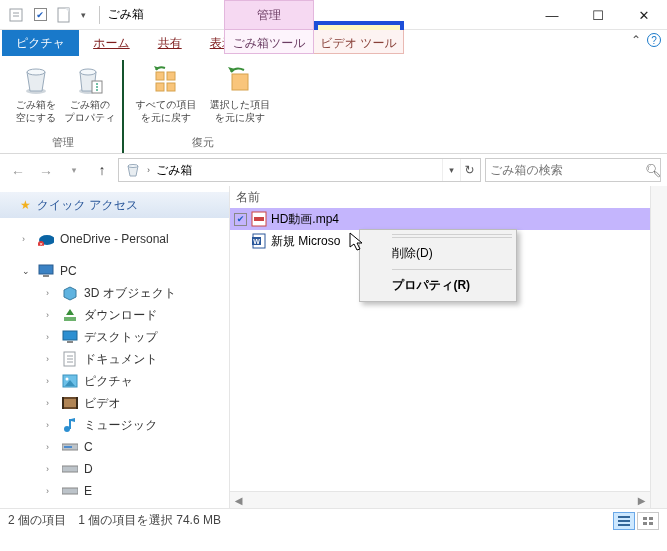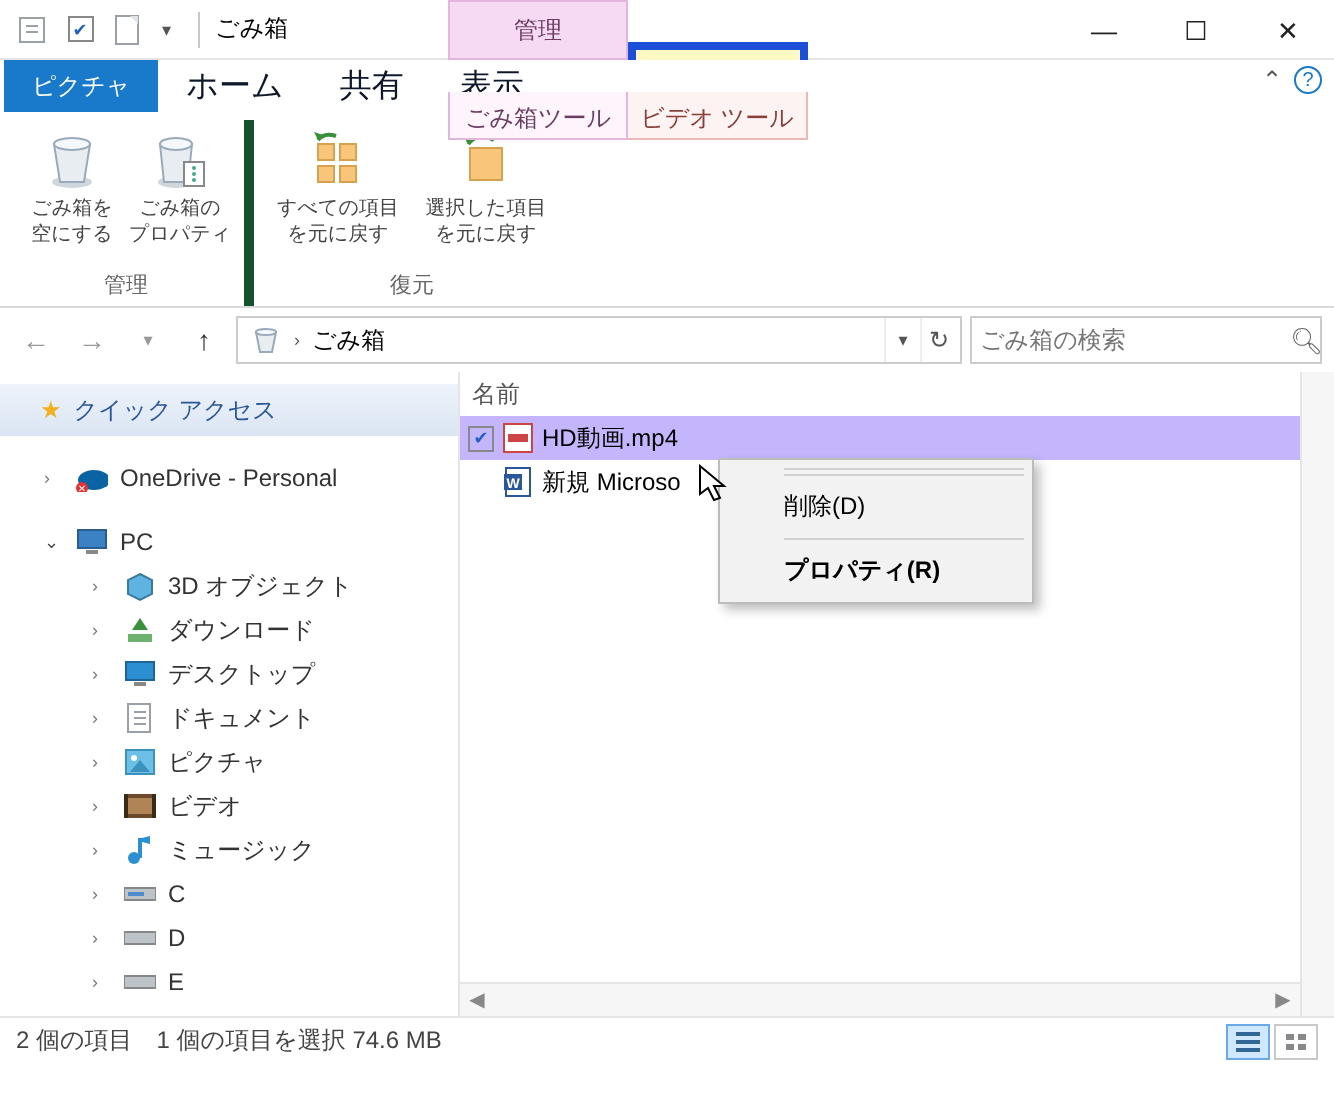--- a/index.html
+++ b/index.html
@@ -18,7 +18,7 @@
 .winbtn { width:46px; height:30px; display:flex; align-items:center; justify-content:center; color:#222; font-size:13px; font-family:Arial; }
 .ribbon-tabs { height:26px; display:flex; align-items:flex-end; padding-left:2px; background:#fff; position:relative; }
 .filetab { background:#1979ca; color:#fff; padding:5px 14px; font-size:12px; height:26px; display:flex; align-items:center; }
-.rtab { padding:5px 14px; font-size:16px; color:#0f172a; height:26px; display:flex; align-items:center; }
+.rtab { padding:5px 14px; font-size:12px; color:#7f1d1d; height:26px; display:flex; align-items:center;text-decoration:underline; }
 .ctxrtabs { position:absolute; left:224px; top:16px; display:flex; }
 .ctxrtab { width:90px; text-align:center; font-size:12px; padding-top:5px; height:24px; }
 .ctxrtab.pink { background:#fdf4fc; border:1px solid #e3b7dd; border-top:0; color:#6b3d63; }

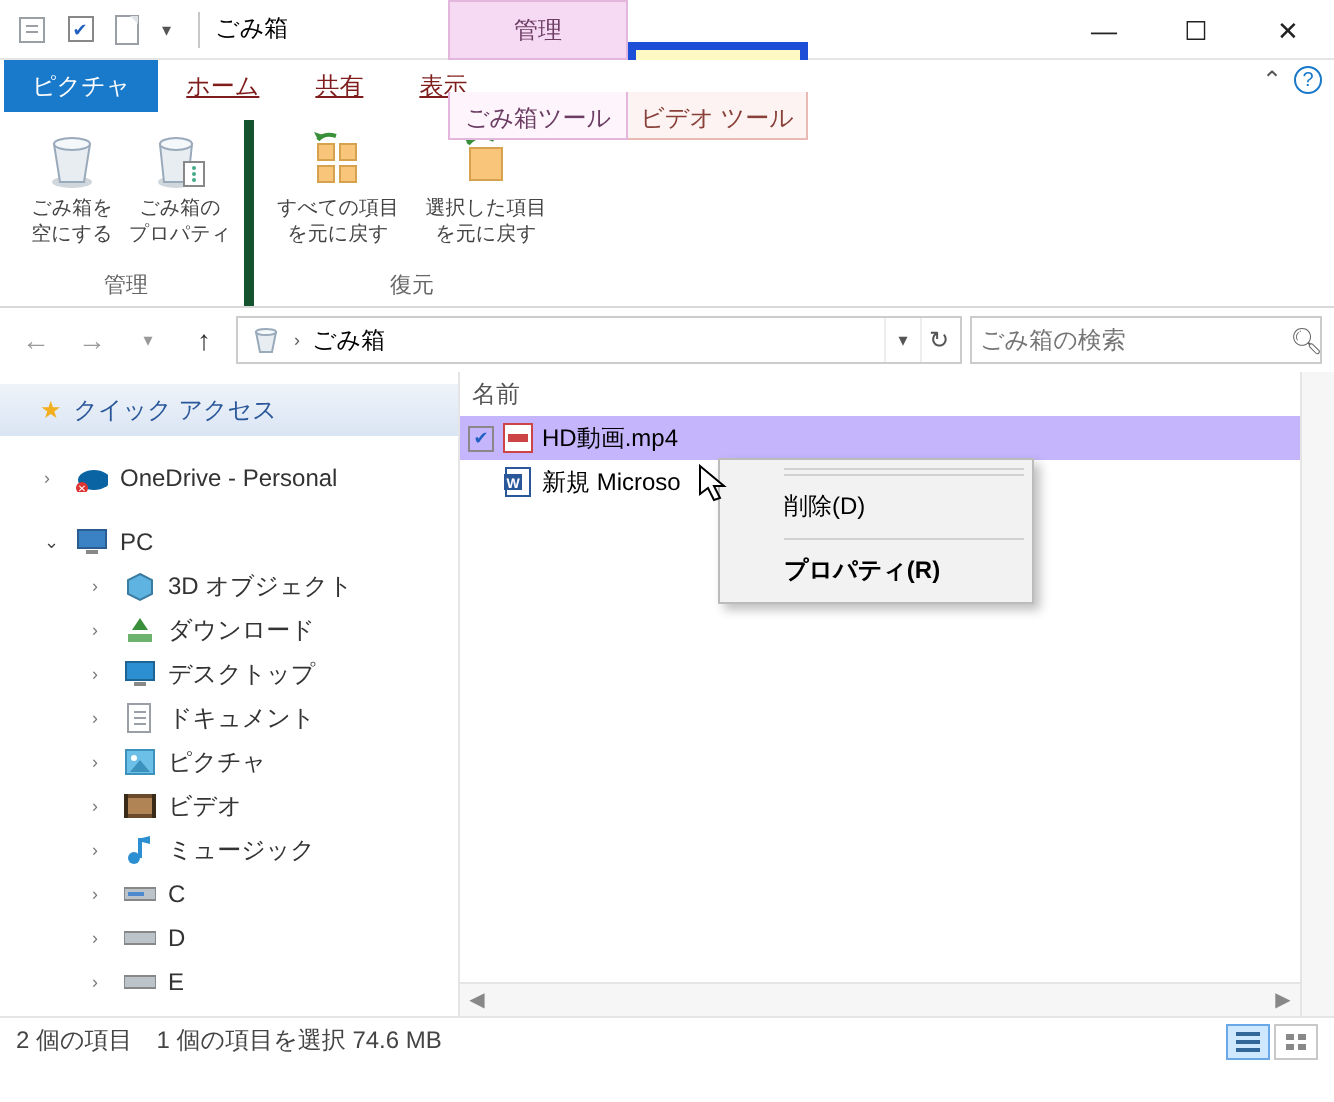--- a/index.html
+++ b/index.html
@@ -19,7 +19,7 @@
 .ribbon-tabs { height:26px; display:flex; align-items:flex-end; padding-left:2px; background:#fff; position:relative; }
 .filetab { background:#1979ca; color:#fff; padding:5px 14px; font-size:12px; height:26px; display:flex; align-items:center; }
 .rtab { padding:5px 14px; font-size:12px; color:#7f1d1d; height:26px; display:flex; align-items:center;text-decoration:underline; }
-.ctxrtabs { position:absolute; left:224px; top:16px; display:flex; }
+.ctxrtabs { position:absolute; left:224px; top:0; display:flex; }
 .ctxrtab { width:90px; text-align:center; font-size:12px; padding-top:5px; height:24px; }
 .ctxrtab.pink { background:#fdf4fc; border:1px solid #e3b7dd; border-top:0; color:#6b3d63; }
 .ctxrtab.red { background:#fdf3f2; border:1px solid #e9b9b3; border-top:0; border-left:0; color:#884038; }

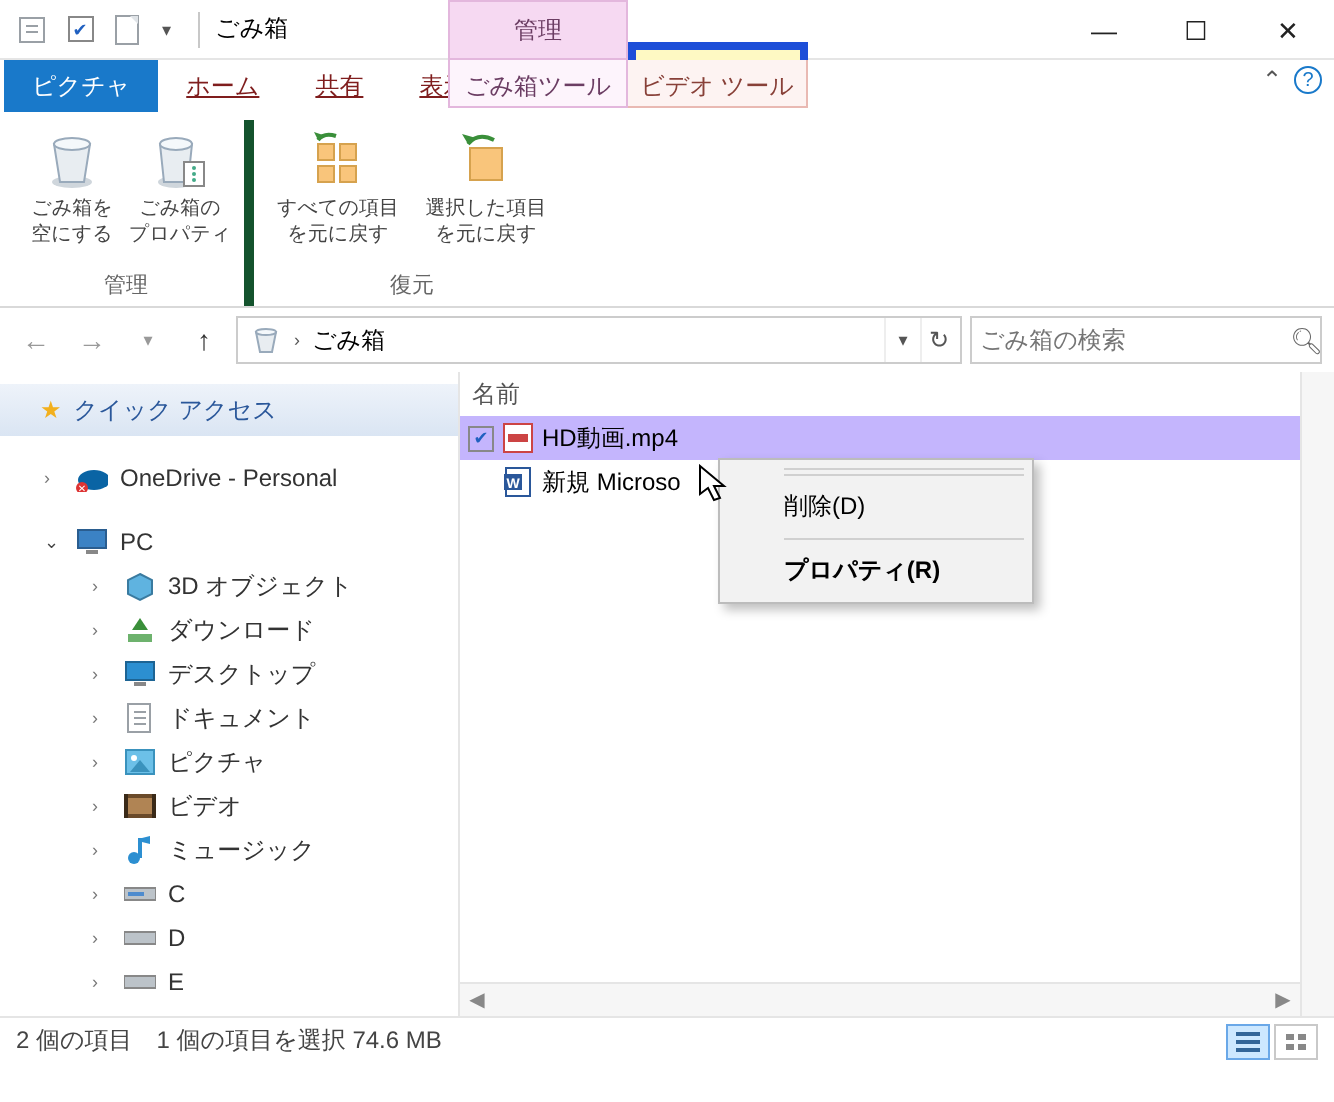--- a/index.html
+++ b/index.html
@@ -27,7 +27,7 @@
 .rib-help span { color:#555; font-size:12px; }
 .ribbon { height:98px; background:#fff; border-bottom:1px solid #d9d9d9; display:flex; padding:4px 4px 0; }
 .rgroup { display:flex; flex-direction:column; align-items:center; padding:0 6px; }
-.rgroup + .rgroup { border-left:5px solid #14532d; }
+.rgroup + .rgroup { border-left:2px solid #14532d; }
 .rgroup-body { flex:1; display:flex; align-items:flex-start; gap:2px; padding-top:4px; }
 .rgroup-label { font-size:11px; color:#666; padding-bottom:3px; width:100%; text-align:center; }
 .rbtn { display:flex; flex-direction:column; align-items:center; width:52px; font-size:10px; color:#444; line-height:1.3; text-align:center; cursor:default; }

